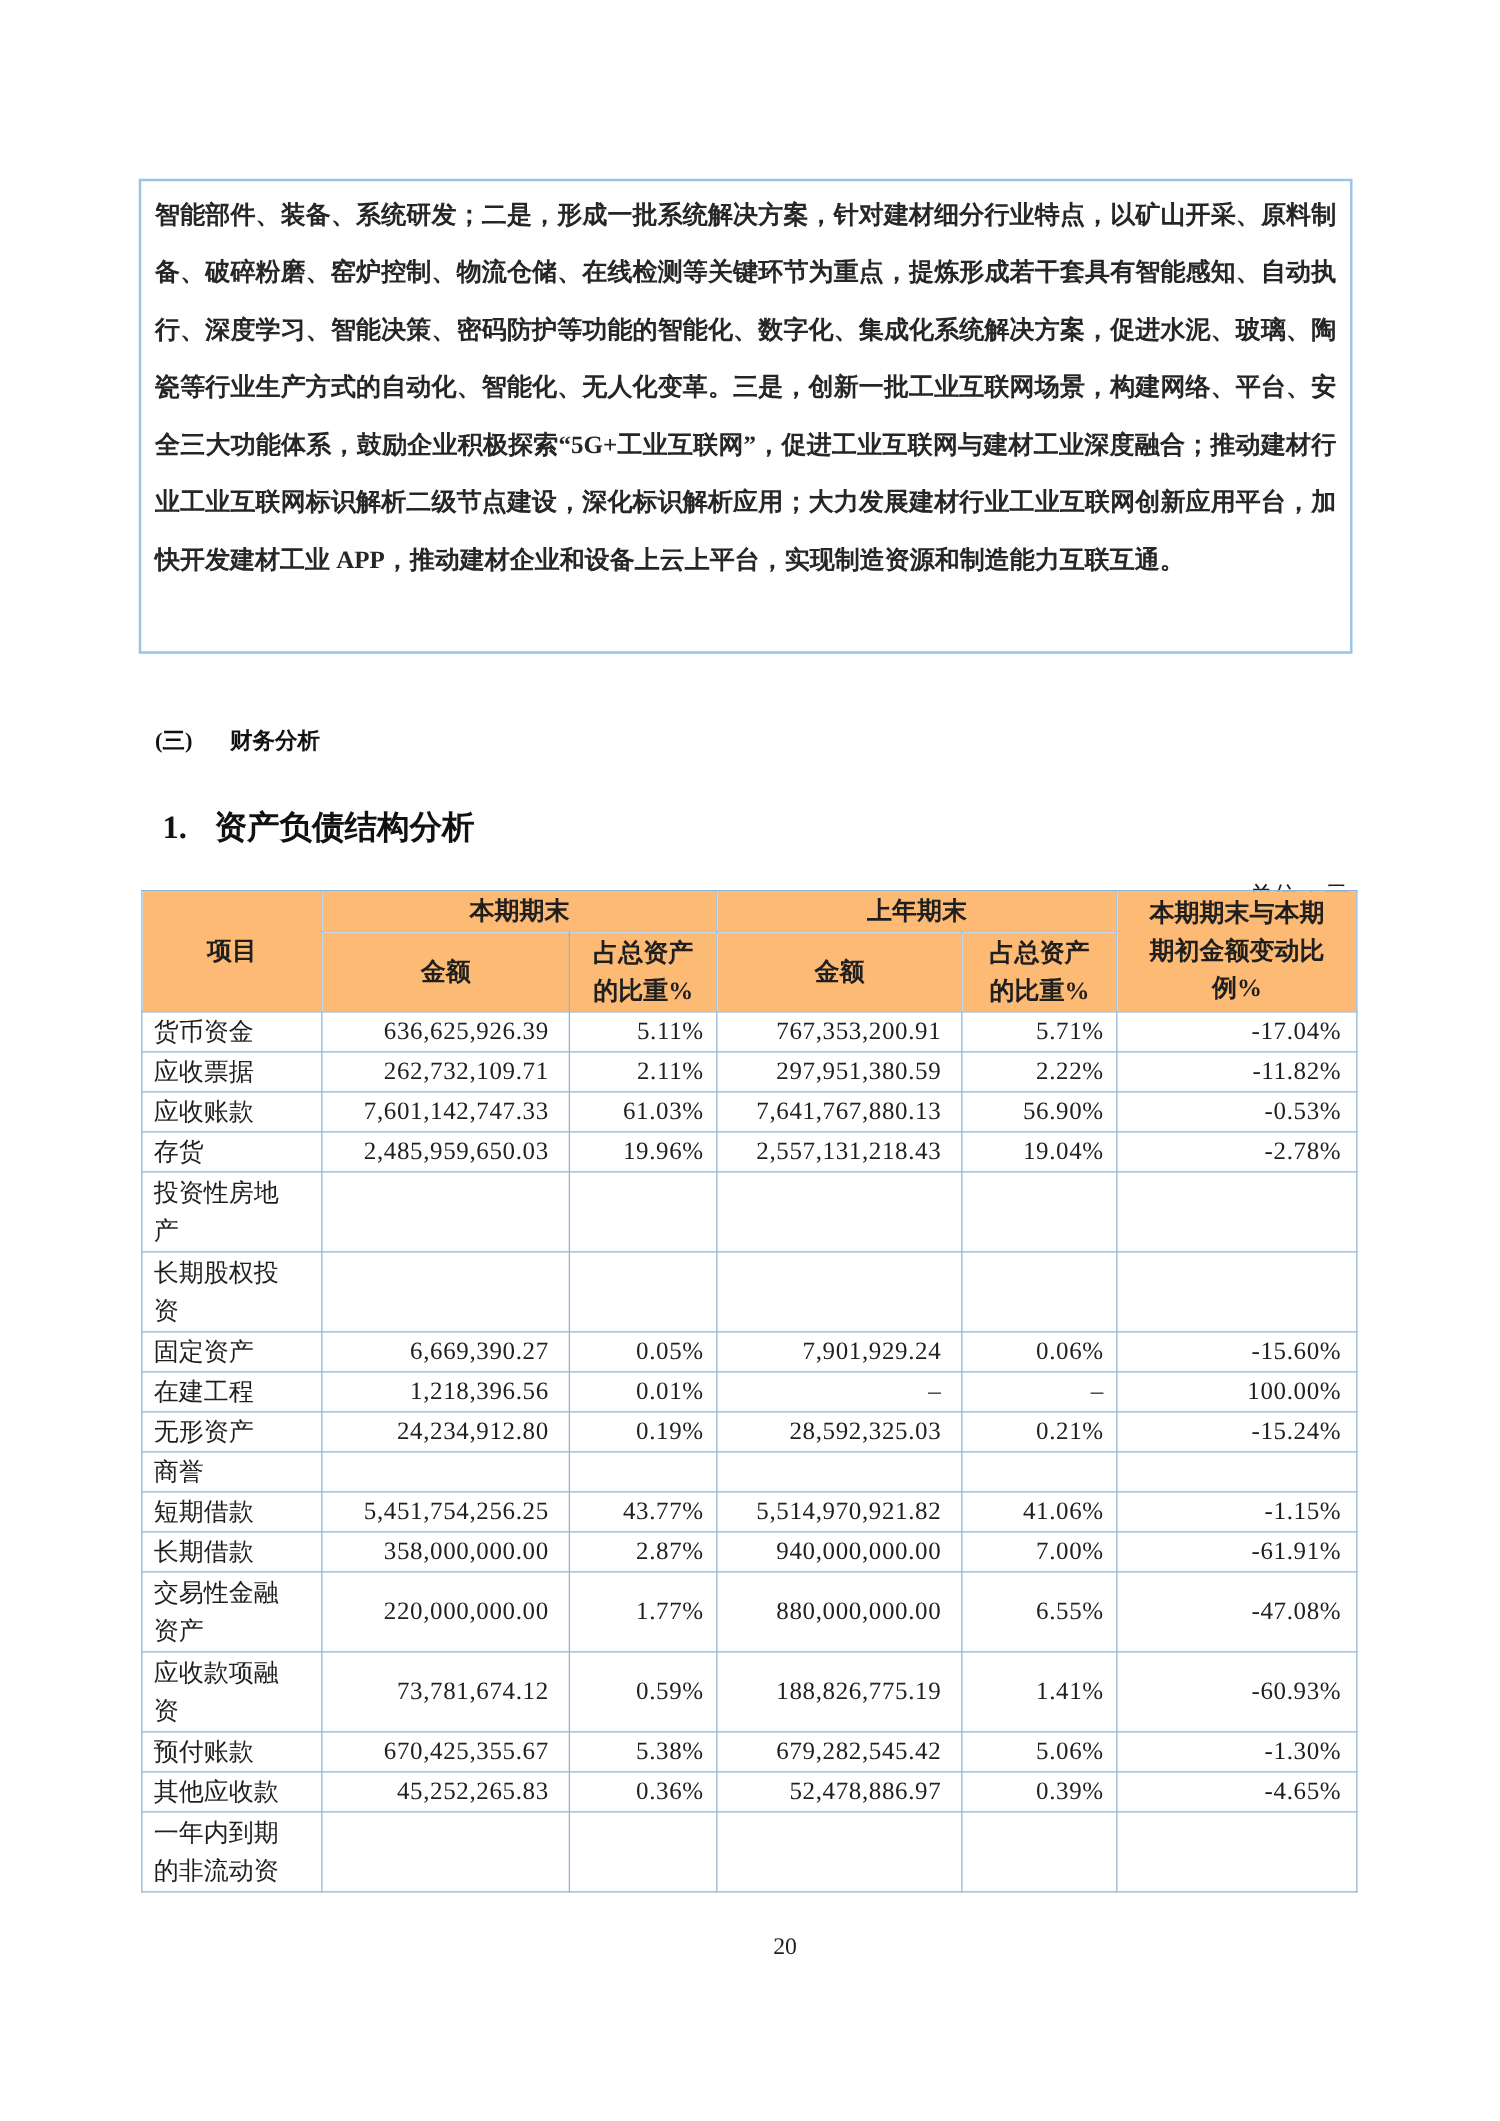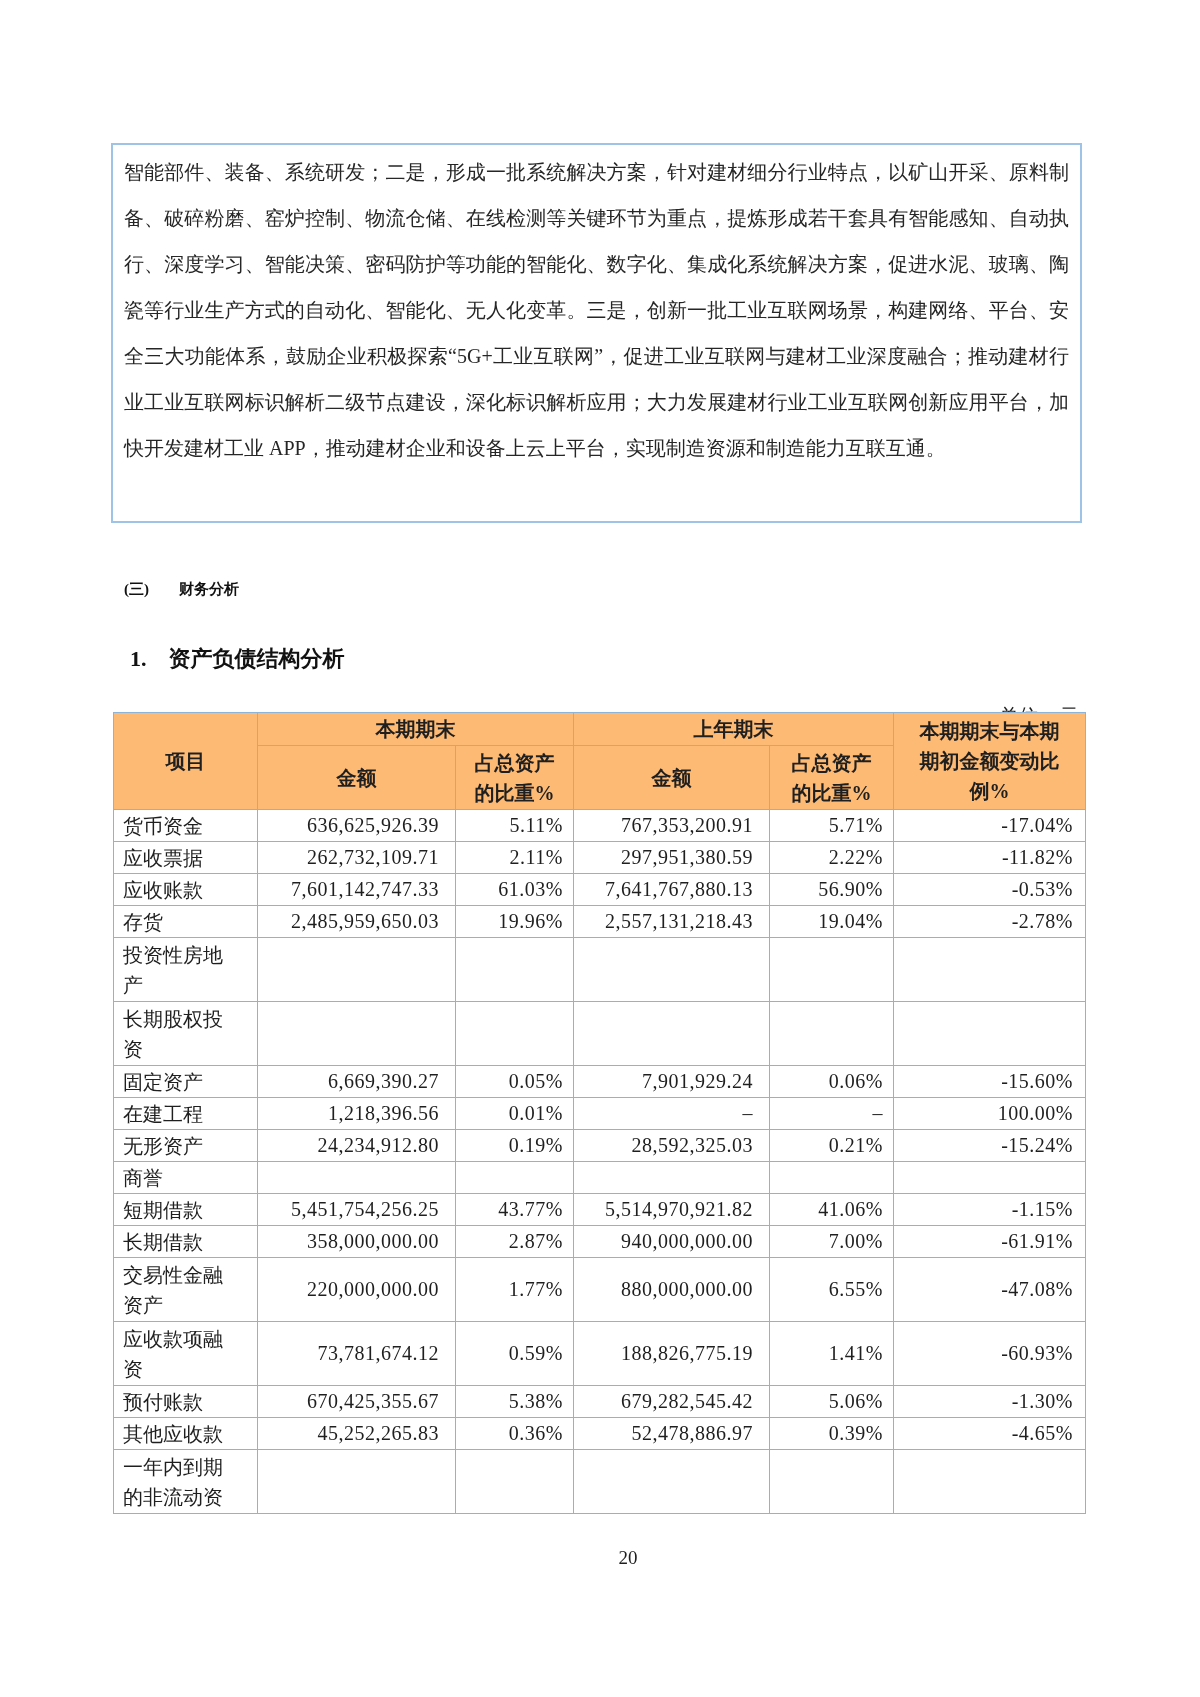--- a/index.html
+++ b/index.html
@@ -14,7 +14,7 @@
     padding:4px 11px;
   }
   .text-box p{
-    margin:0;font-size:20px;line-height:46px;text-align:justify;color:#262626;
+    margin:0;font-size:20px;line-height:46px;text-align:justify;color:#262626;font-weight:bold;
   }
   .section-heading{
     position:absolute;left:124px;top:580px;

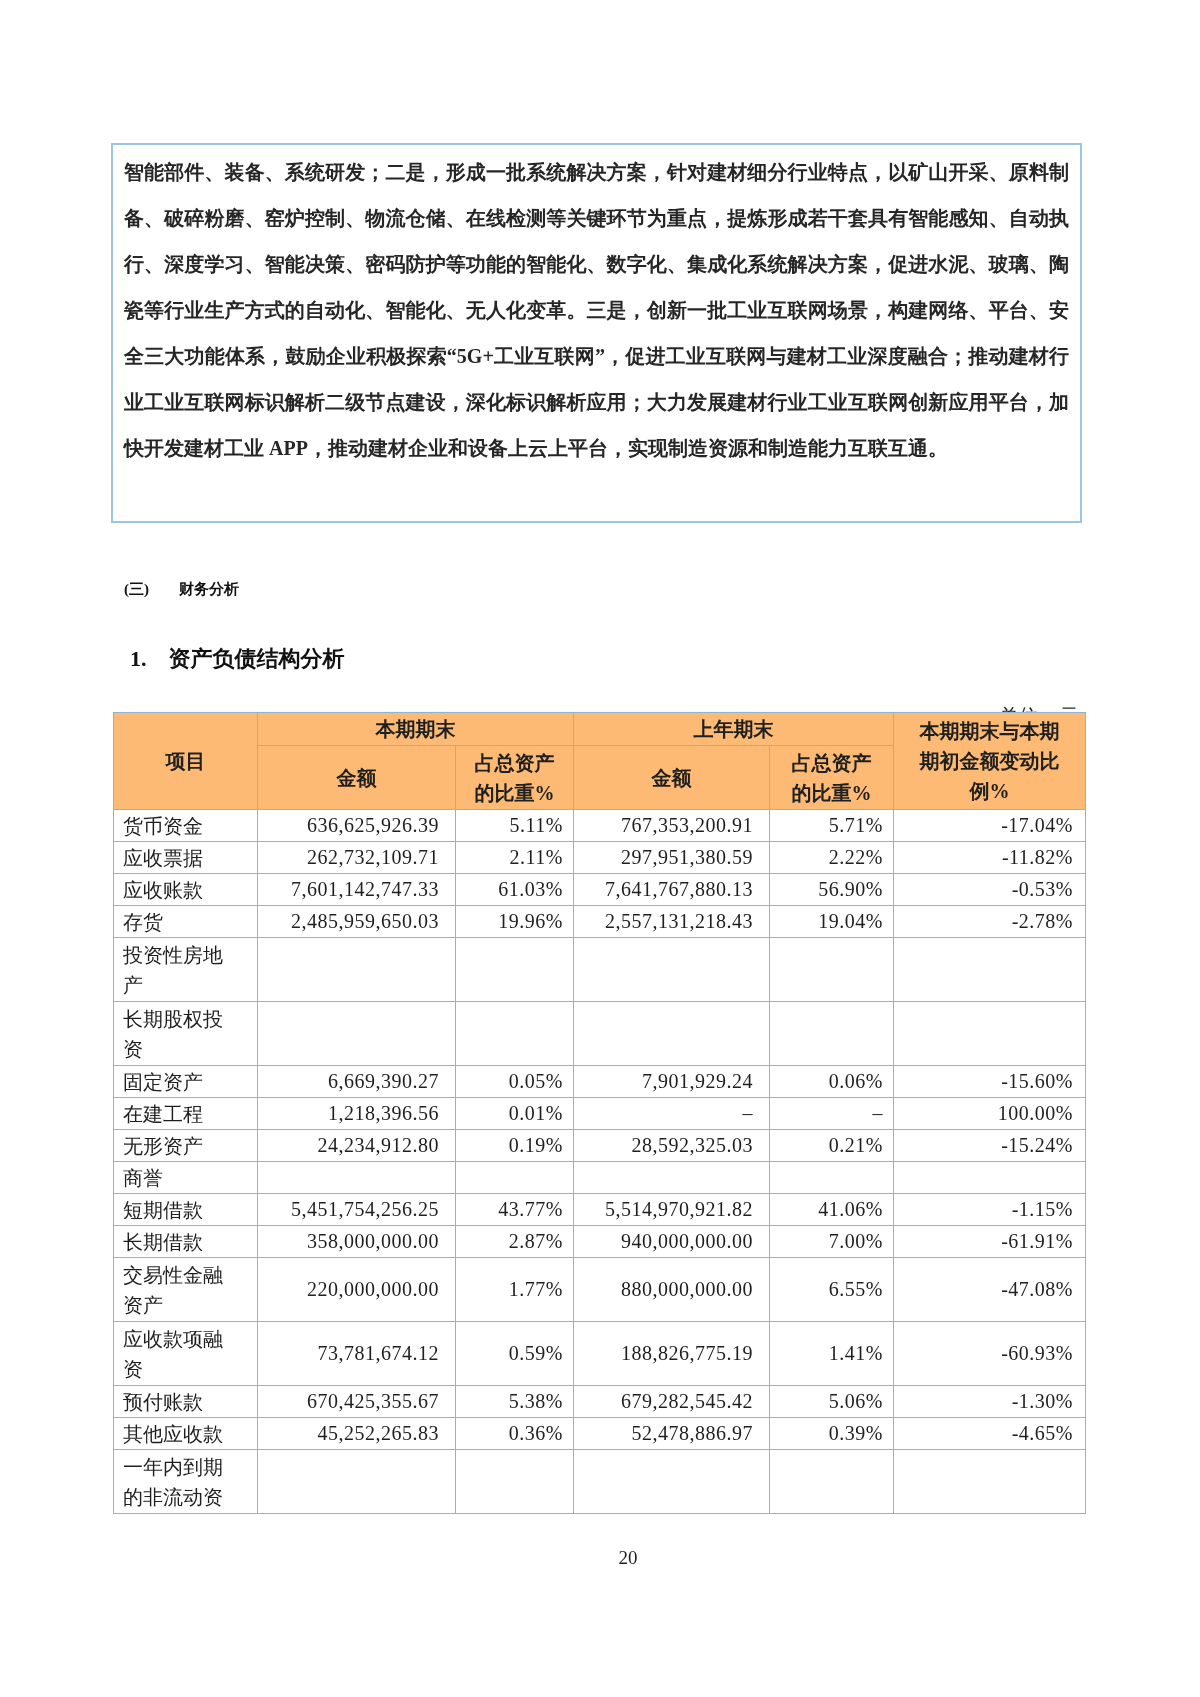--- a/index.html
+++ b/index.html
@@ -18,7 +18,7 @@
   }
   .section-heading{
     position:absolute;left:124px;top:580px;
-    font-size:15px;font-weight:bold;color:#111;
+    font-size:18px;font-weight:bold;color:#111;
   }
   .section-heading .num{margin-right:30px;}
   .sub-heading{

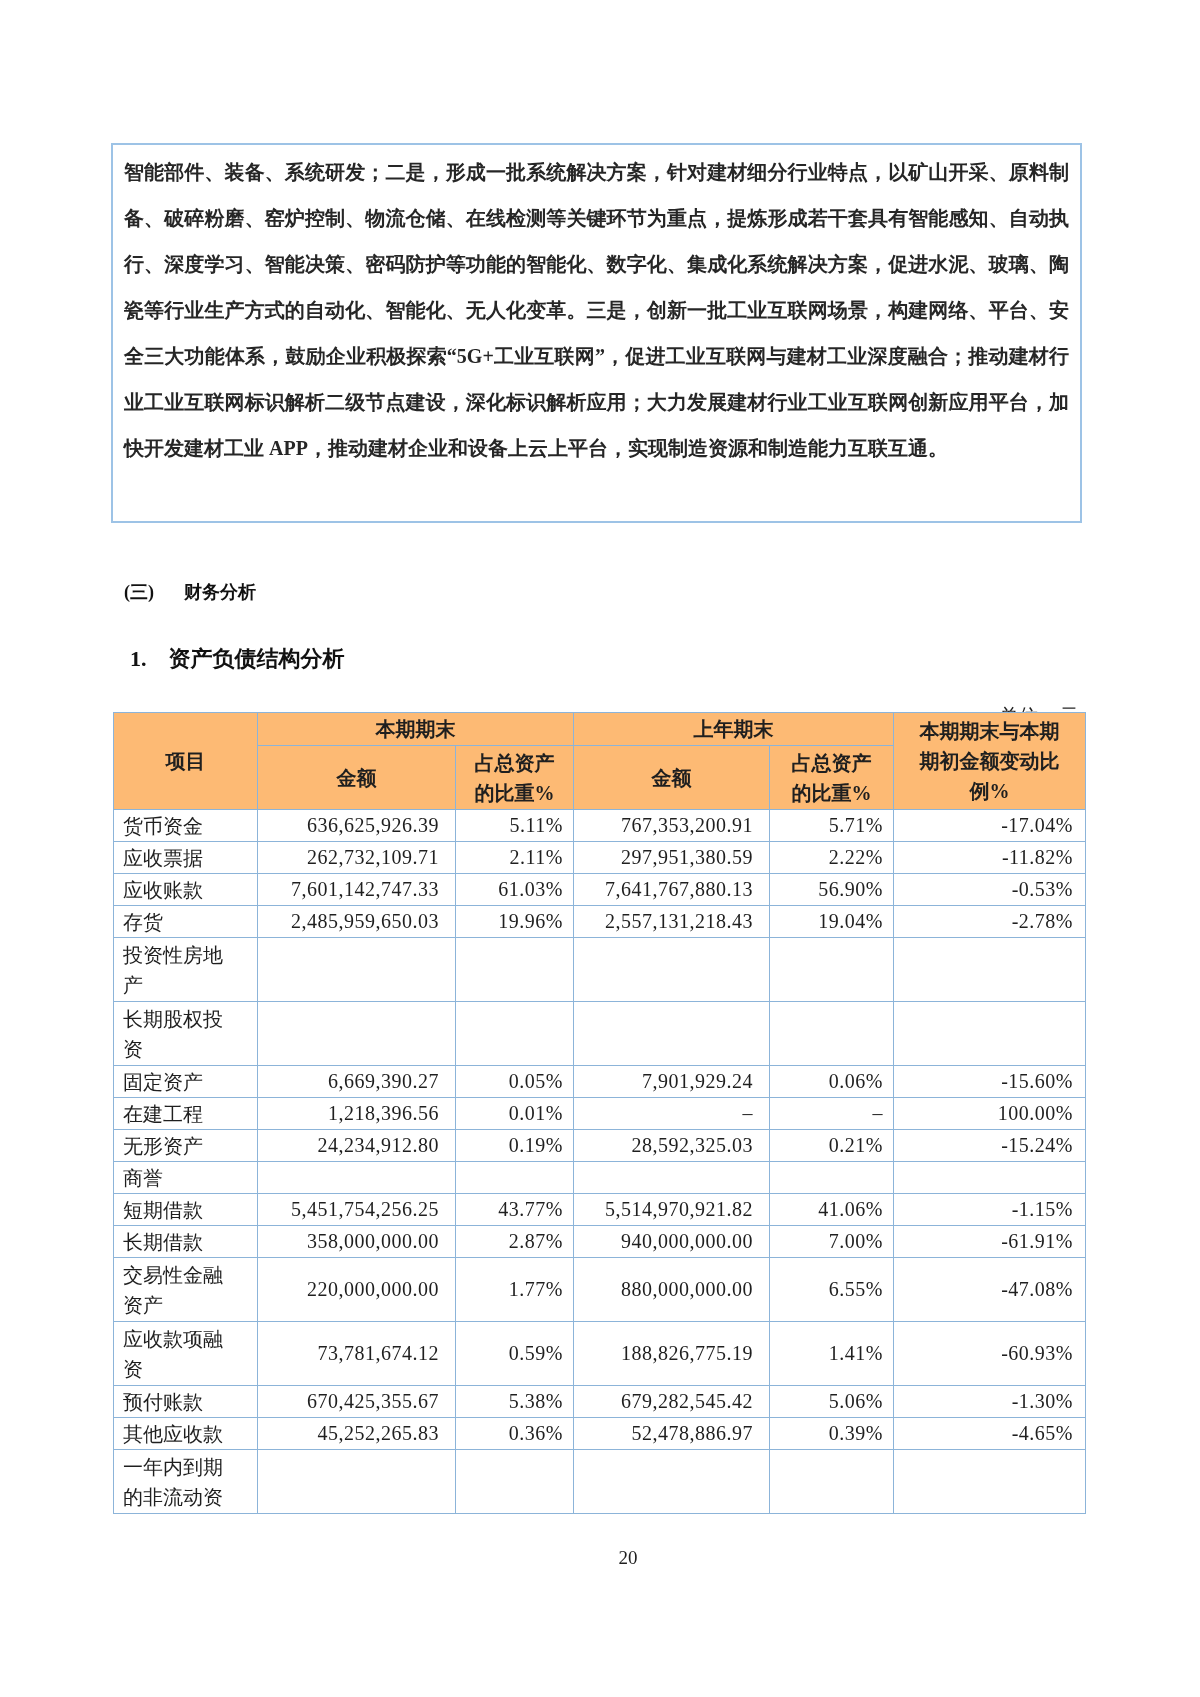--- a/index.html
+++ b/index.html
@@ -23,7 +23,7 @@
   .section-heading .num{margin-right:30px;}
   .sub-heading{
     position:absolute;left:130px;top:644px;
-    font-size:22px;font-weight:bold;color:#111;
+    font-size:26px;font-weight:bold;color:#111;
   }
   .sub-heading .num{margin-right:22px;}
   .unit-label{

